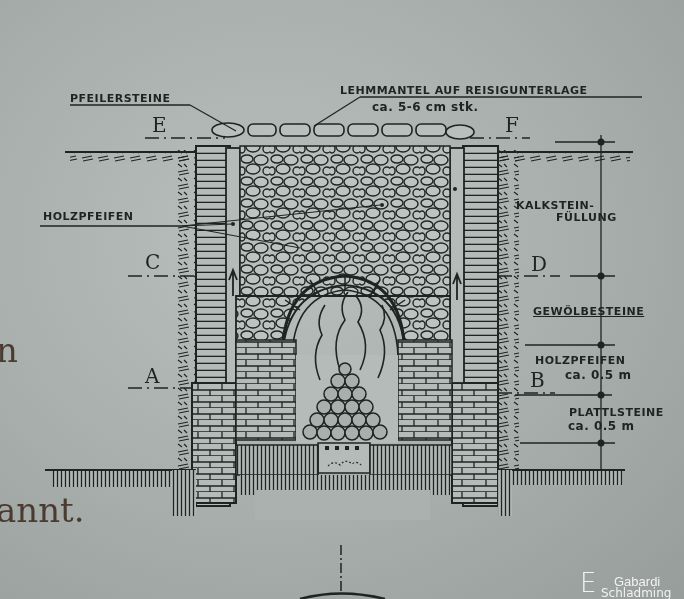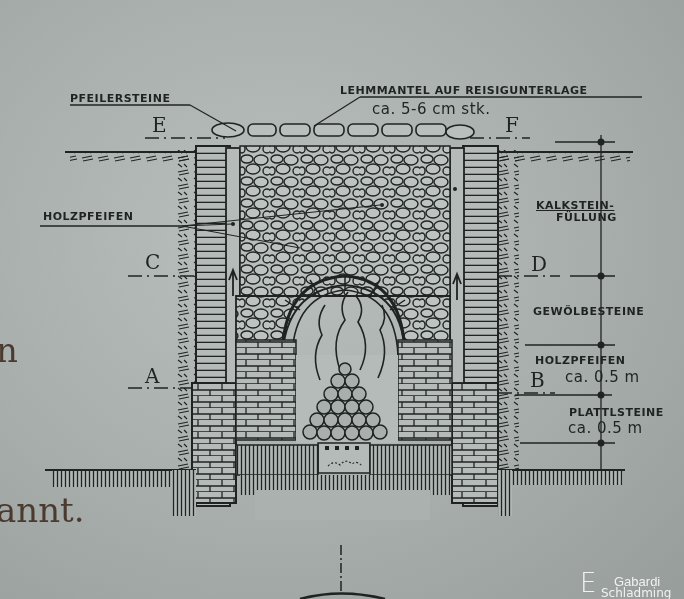--- a/index.html
+++ b/index.html
@@ -7,7 +7,7 @@
   .bg{position:absolute;inset:0;background:radial-gradient(ellipse at 40% 40%,#b8bfbc 0%,#a7aeab 55%,#979d9a 100%);}
   svg.main{position:absolute;left:0;top:0;}
   .lbl{position:absolute;font-family:"DejaVu Sans",sans-serif;font-weight:bold;color:#1f2422;font-size:11px;letter-spacing:0.5px;white-space:nowrap;}
-  .sub{font-weight:normal;font-size:15px;}
+  .sub{font-weight:bold;font-size:12px;}
   .big{font-family:"DejaVu Serif",serif;font-weight:normal;font-size:20px;}
   .serif-text{position:absolute;font-family:"DejaVu Serif",serif;color:#4a3a30;font-size:34px;}
   .wm{position:absolute;color:#f2f2f2;}

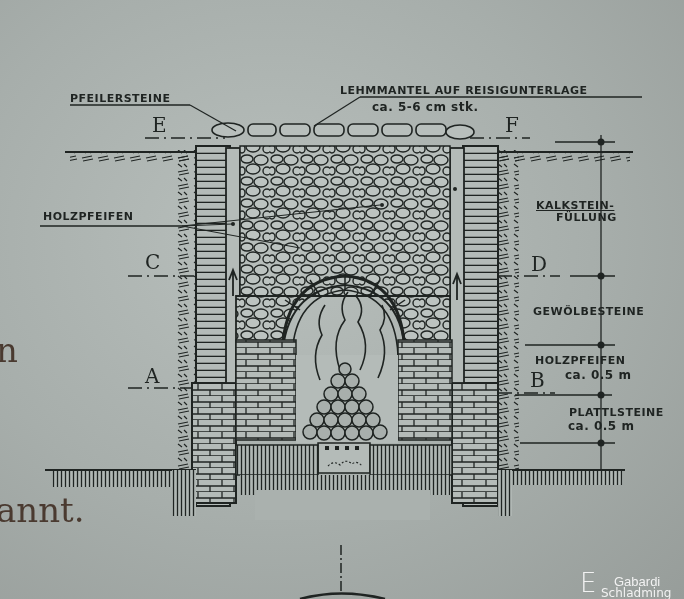--- a/index.html
+++ b/index.html
@@ -193,7 +193,7 @@
 <div class="lbl" style="left:340px;top:84px;">LEHMMANTEL AUF REISIGUNTERLAGE</div>
 <div class="lbl sub" style="left:372px;top:100px;">ca. 5-6 cm stk.</div>
 <div class="lbl" style="left:43px;top:210px;">HOLZPFEIFEN</div>
-<div class="lbl" style="left:536px;top:199px;text-decoration:underline;">KALKSTEIN-</div>
+<div class="lbl" style="left:516px;top:199px;">KALKSTEIN-</div>
 <div class="lbl" style="left:556px;top:211px;">FÜLLUNG</div>
 <div class="lbl" style="left:533px;top:305px;">GEWÖLBESTEINE</div>
 <div class="lbl" style="left:535px;top:354px;">HOLZPFEIFEN</div>

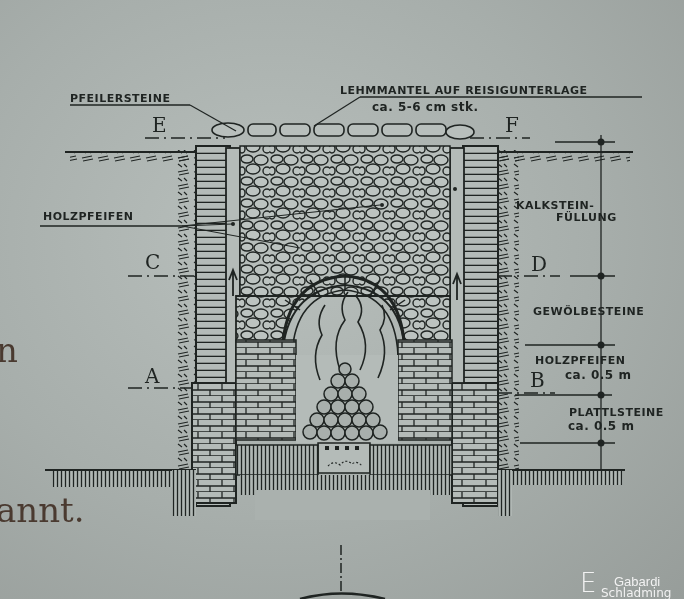--- a/index.html
+++ b/index.html
@@ -195,7 +195,7 @@
 <div class="lbl" style="left:43px;top:210px;">HOLZPFEIFEN</div>
 <div class="lbl" style="left:516px;top:199px;">KALKSTEIN-</div>
 <div class="lbl" style="left:556px;top:211px;">FÜLLUNG</div>
-<div class="lbl" style="left:533px;top:305px;">GEWÖLBESTEINE</div>
+<div class="lbl" style="left:533px;top:305px;text-decoration:underline;">GEWÖLBESTEINE</div>
 <div class="lbl" style="left:535px;top:354px;">HOLZPFEIFEN</div>
 <div class="lbl sub" style="left:565px;top:368px;">ca. 0.5 m</div>
 <div class="lbl" style="left:569px;top:406px;">PLATTLSTEINE</div>

